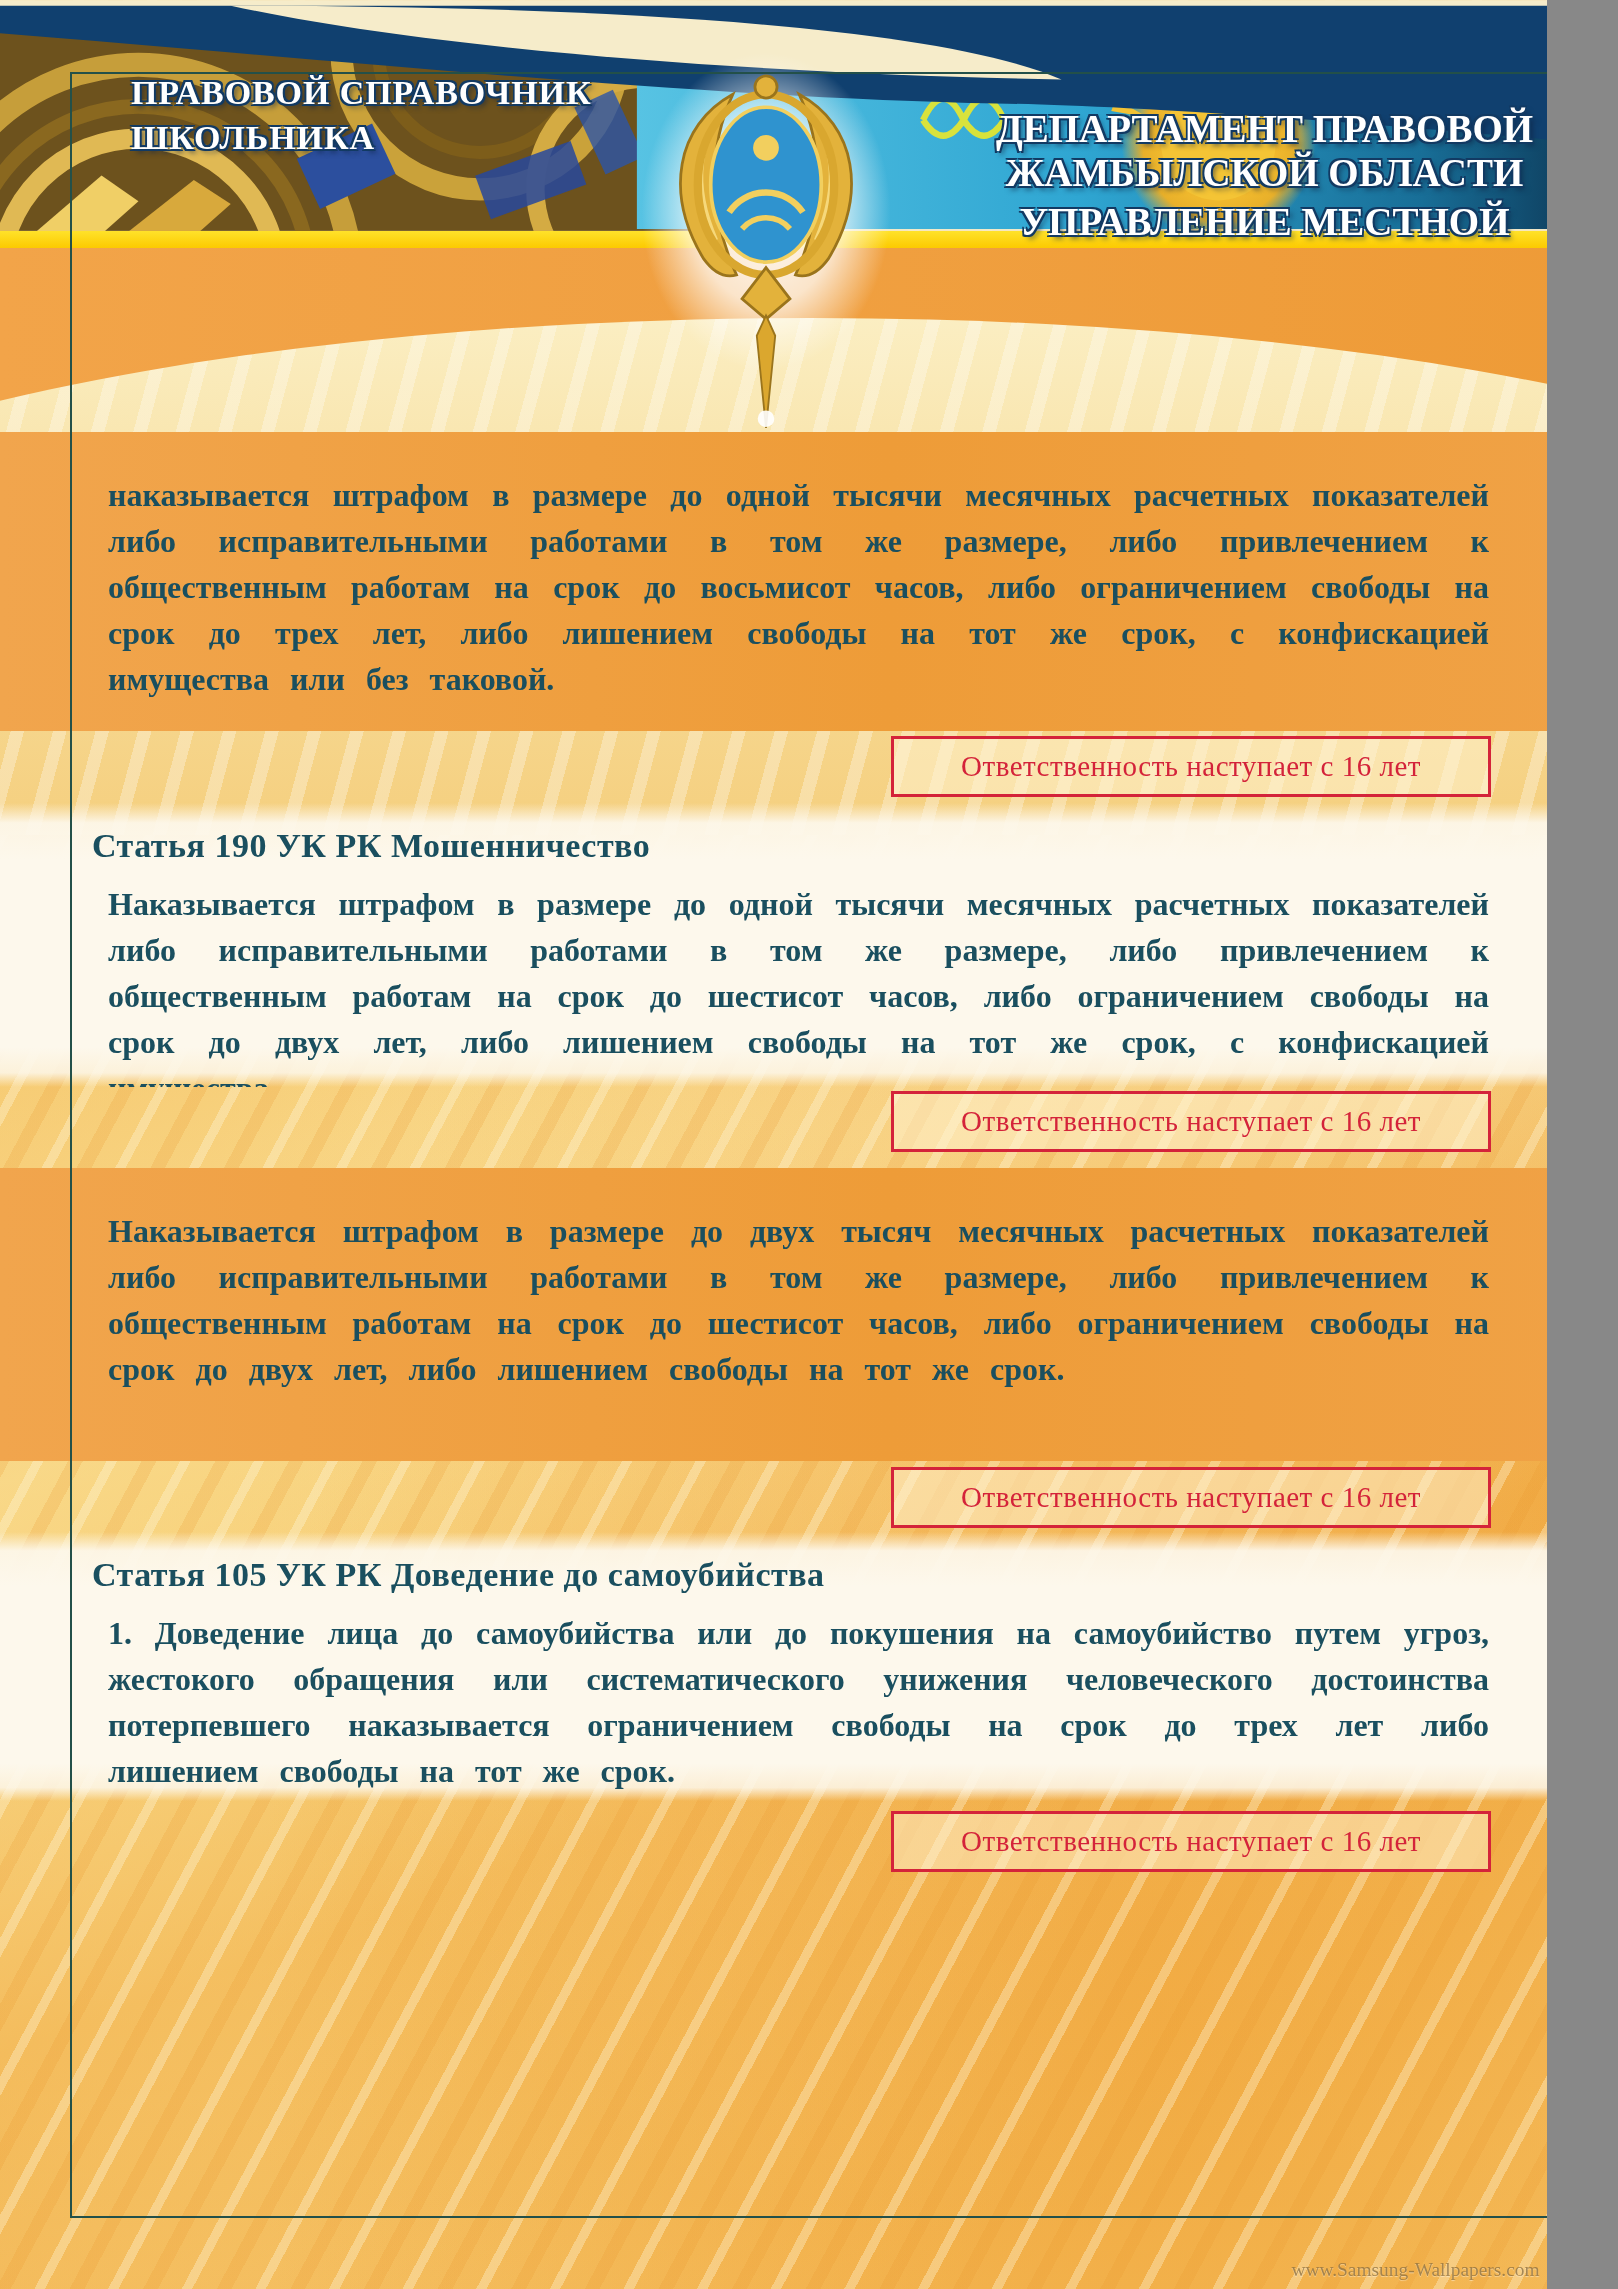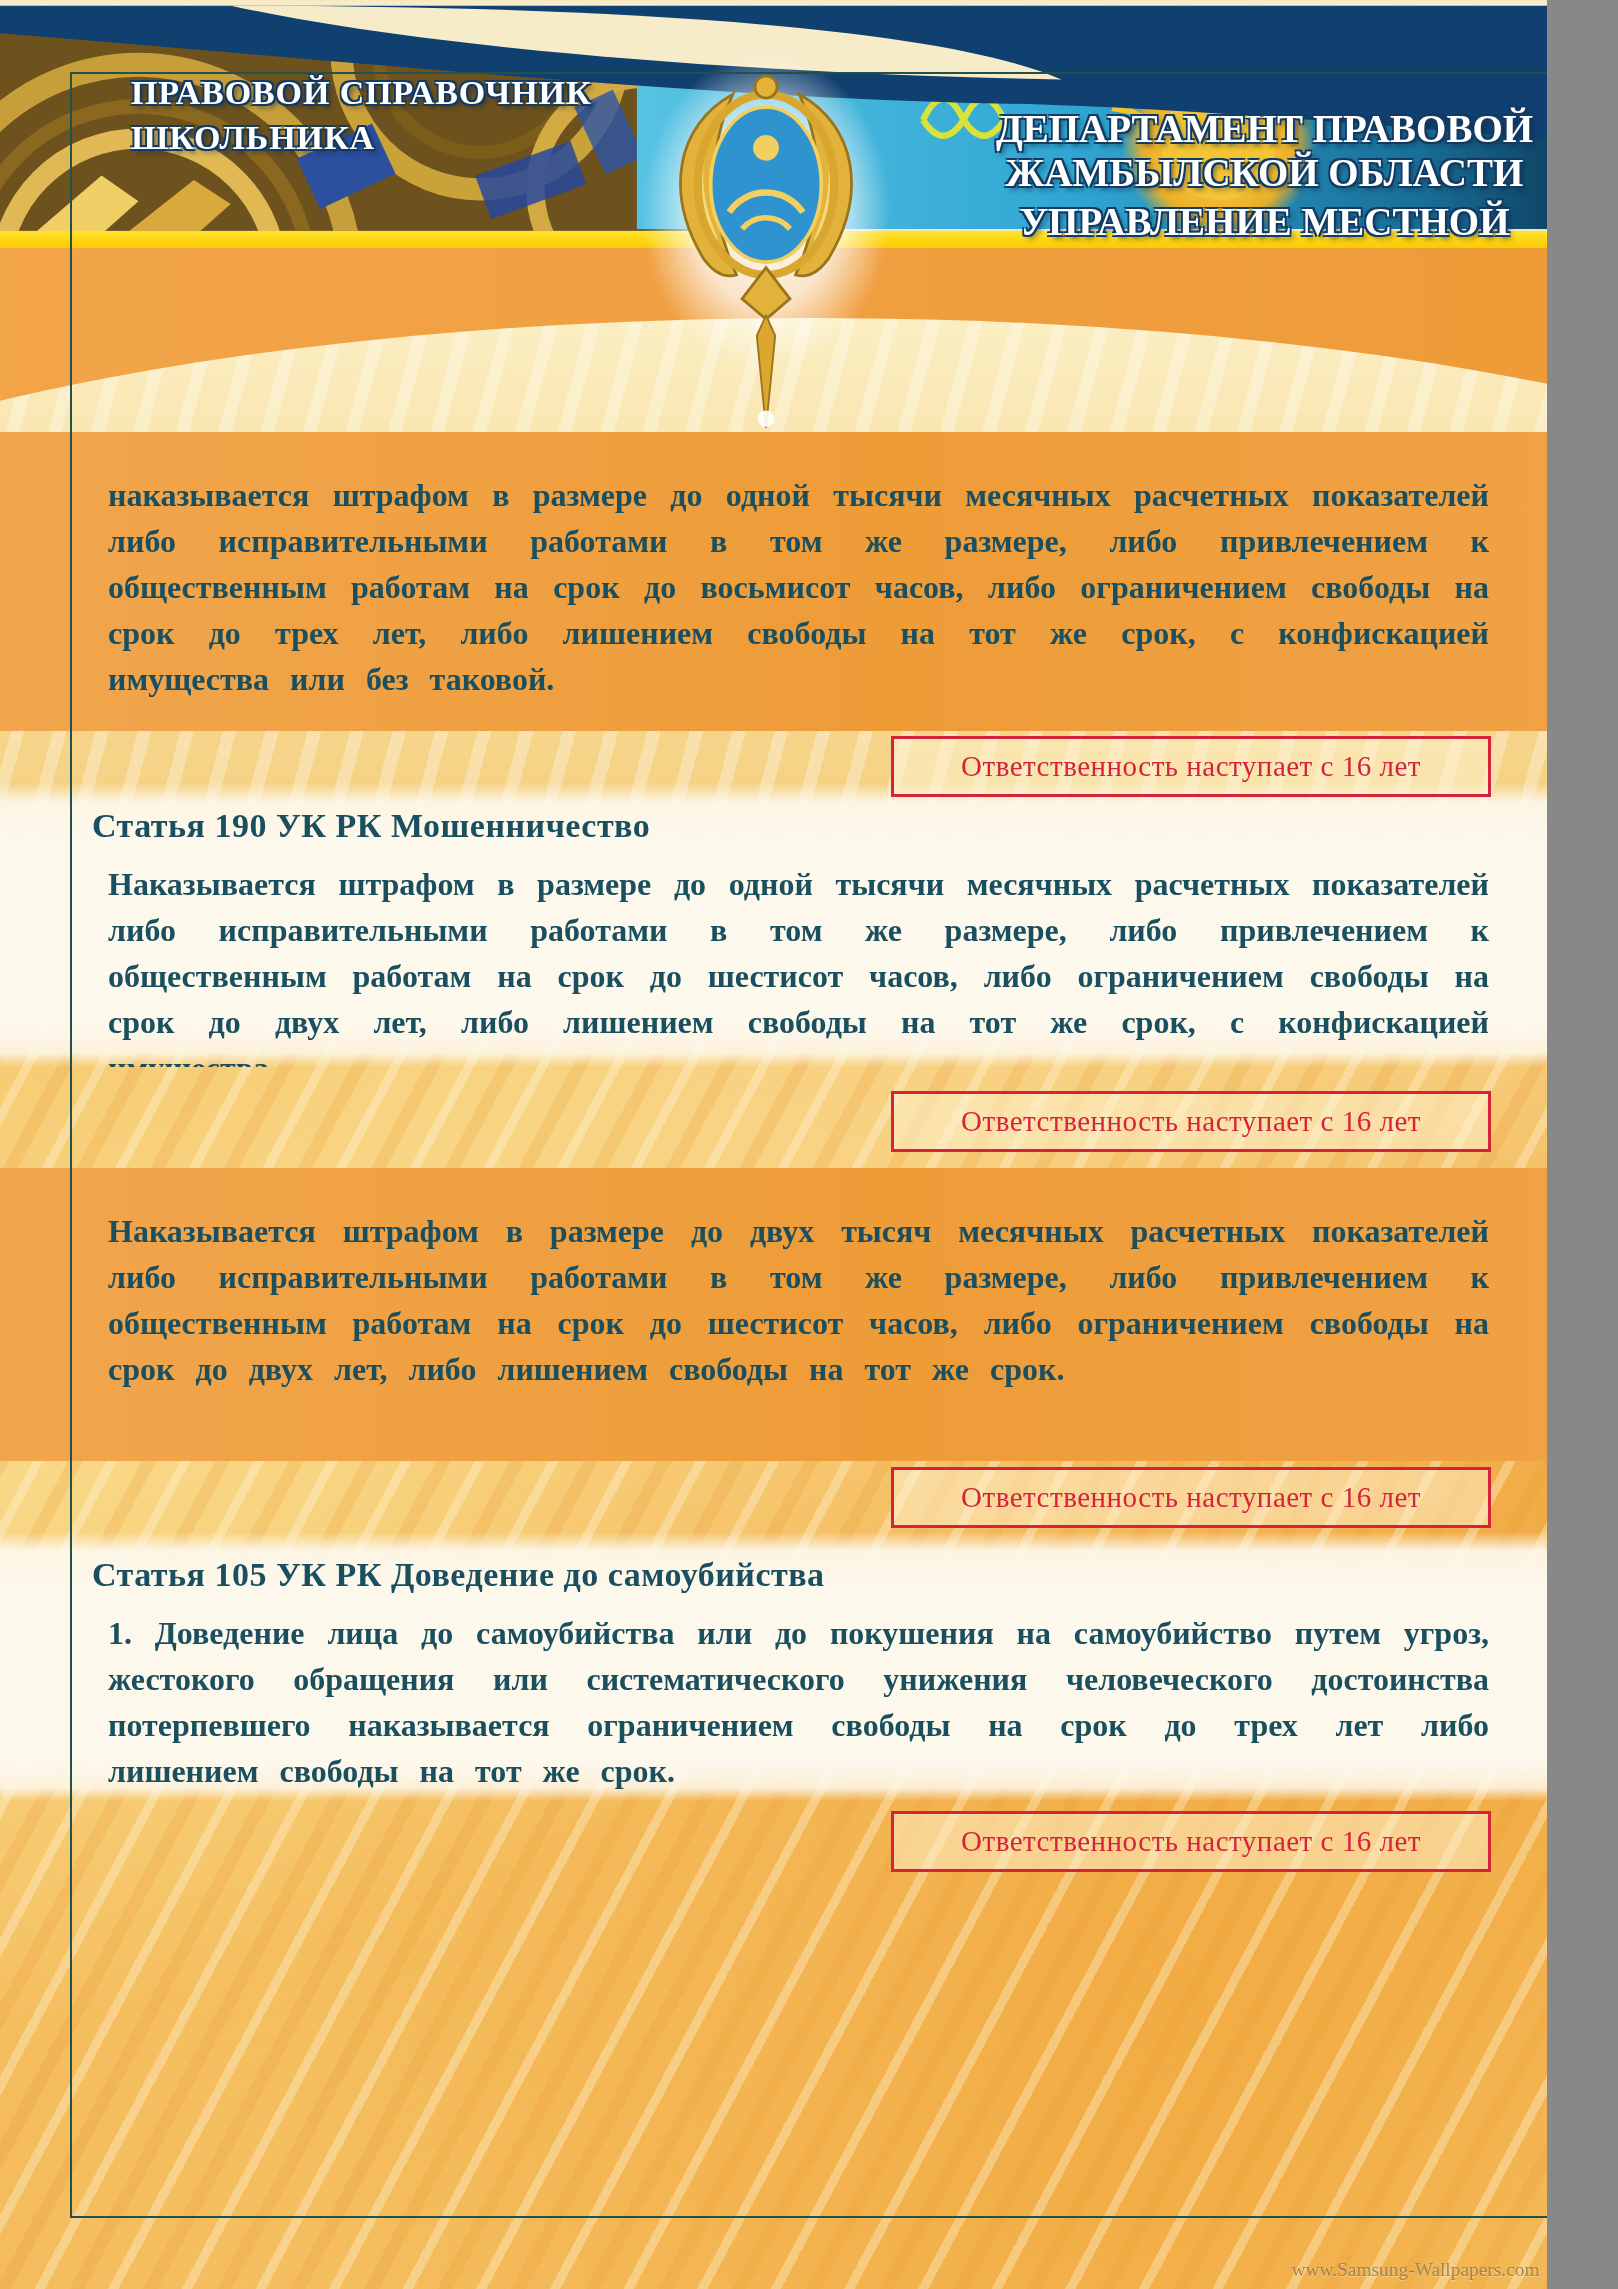--- a/index.html
+++ b/index.html
@@ -49,7 +49,7 @@
   .band-orange{background:linear-gradient(90deg,#f1a54d,#ee9c38 55%,#f0a246);}
   .band-light{background:linear-gradient(180deg, rgba(253,248,236,0) 0, rgba(253,248,236,.93) 7%,
         #fdf8ec 20%, #fdf8ec 86%, rgba(253,248,236,.85) 95%, rgba(253,248,236,0) 100%);}
-  .a1{top:432px;height:299px;} .a2{top:783px;height:284px;}
+  .a1{top:432px;height:299px;} .a2{top:803px;height:284px;}
   .a3{top:1168px;height:293px;} .a4{top:1532px;height:269px;}
 
   

